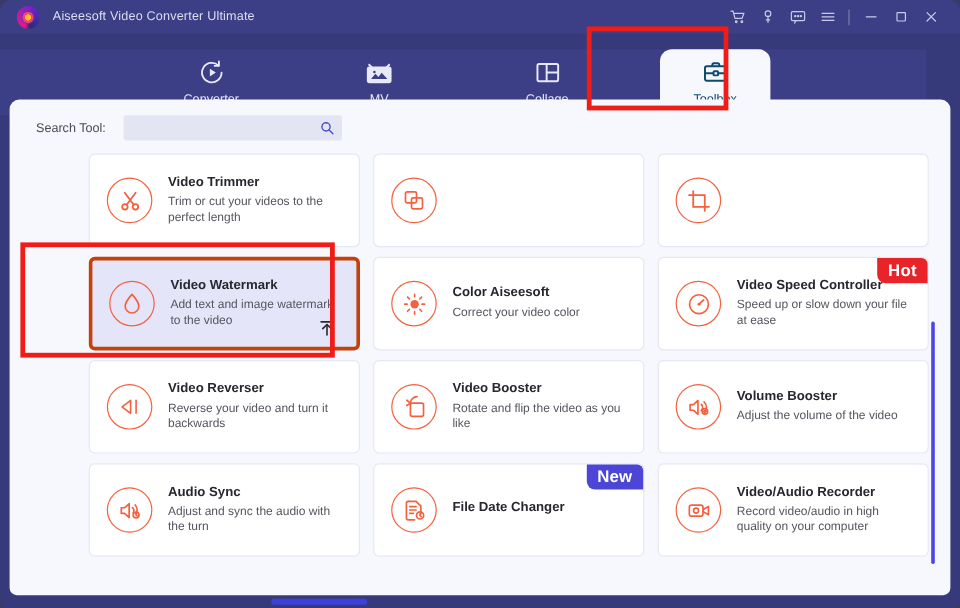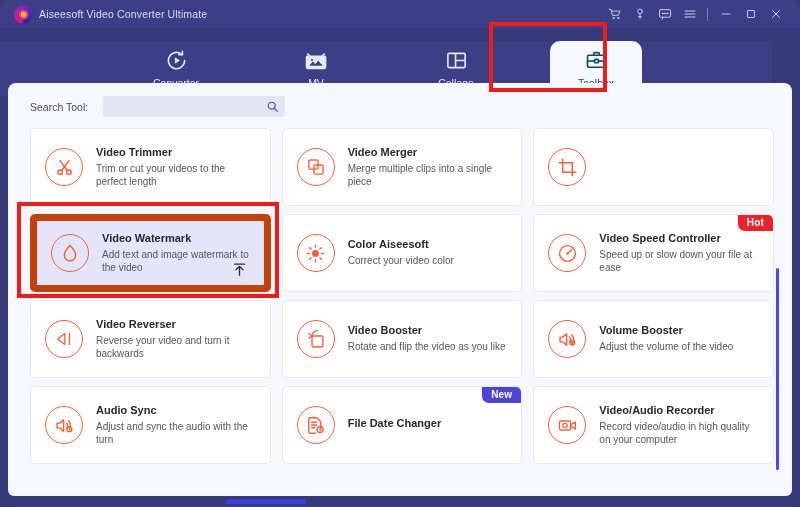--- a/index.html
+++ b/index.html
@@ -41,7 +41,7 @@
     background: radial-gradient(circle at 48% 50%, #ffbe21 0 32%, #f0456f 34% 55%, #7b24b8 60% 100%);
   }
   .app-title {
-    margin-left: 6px;
+    margin-left: 11px;
     font-size: 10.5px;
     color: #dcdcf2;
     letter-spacing: .15px;

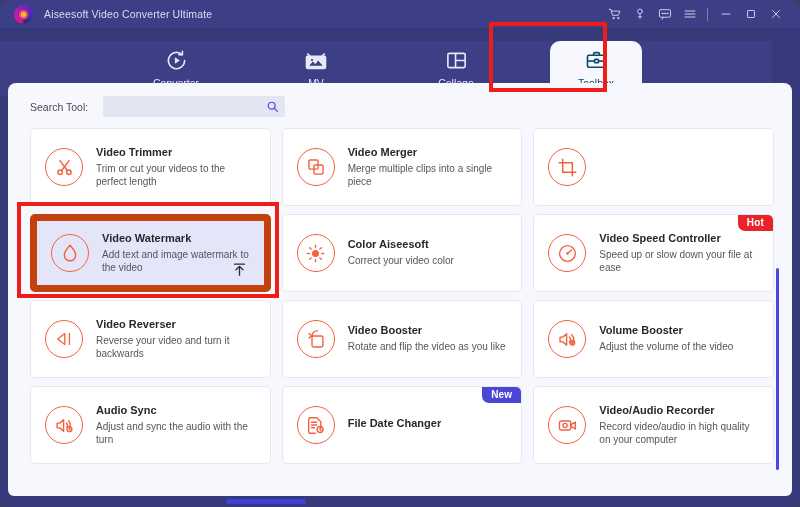--- a/index.html
+++ b/index.html
@@ -138,6 +138,7 @@
     display: grid;
     grid-template-columns: repeat(3, 1fr);
     gap: 8px 11px;
+    margin-left: 44px;
   }
   .card {
     position: relative;

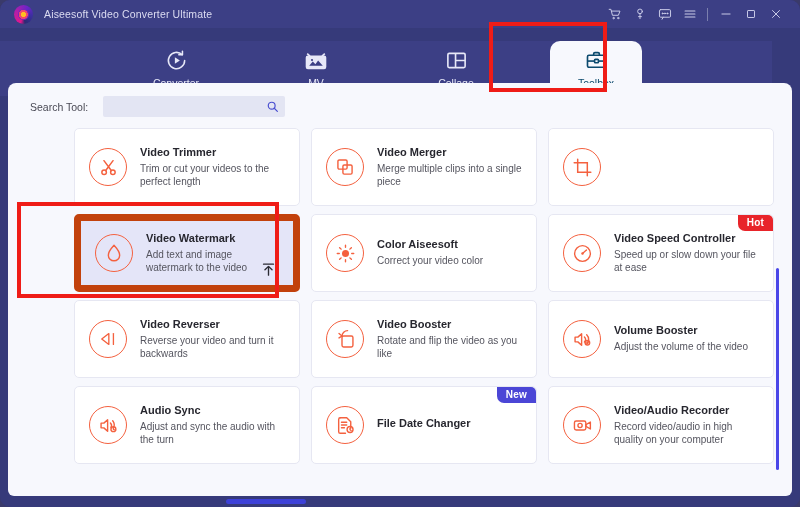--- a/index.html
+++ b/index.html
@@ -370,10 +370,6 @@
             <rect x="9.5" y="9.5" width="11" height="11" rx="1.6"></rect>
           </svg>
         </span>
-        <div class="ctext">
-          <div class="ctitle">Video Merger</div>
-          <div class="cdesc">Merge multiple clips into a single piece</div>
-        </div>
       </div>
 
       <div class="card">

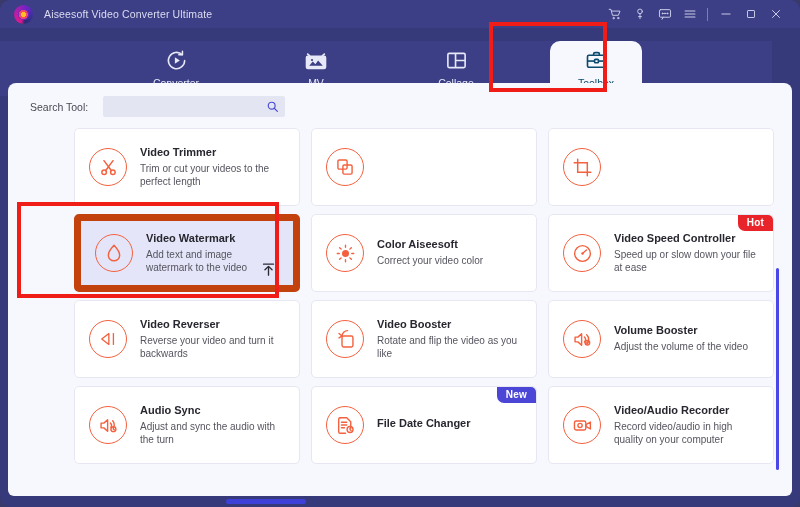--- a/index.html
+++ b/index.html
@@ -179,7 +179,7 @@
     position: absolute;
     top: 0; right: 0;
     padding: 2px 9px 3px 9px;
-    font-size: 10px; font-weight: bold;
+    font-size: 14px; font-weight: bold;
     color: #fff;
     border-radius: 0 5px 0 7px;
     letter-spacing: .2px;

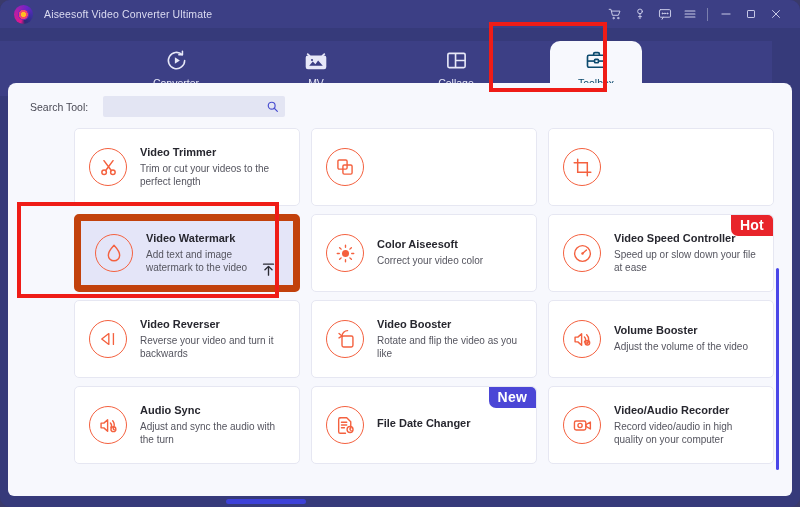--- a/index.html
+++ b/index.html
@@ -154,7 +154,7 @@
   }
   .card.selected {
     background: #e4e5f8;
-    border: 7px solid #c2410c;
+    border: 3px solid #c2410c;
   }
   .card .cicon {
     flex: 0 0 38px;

